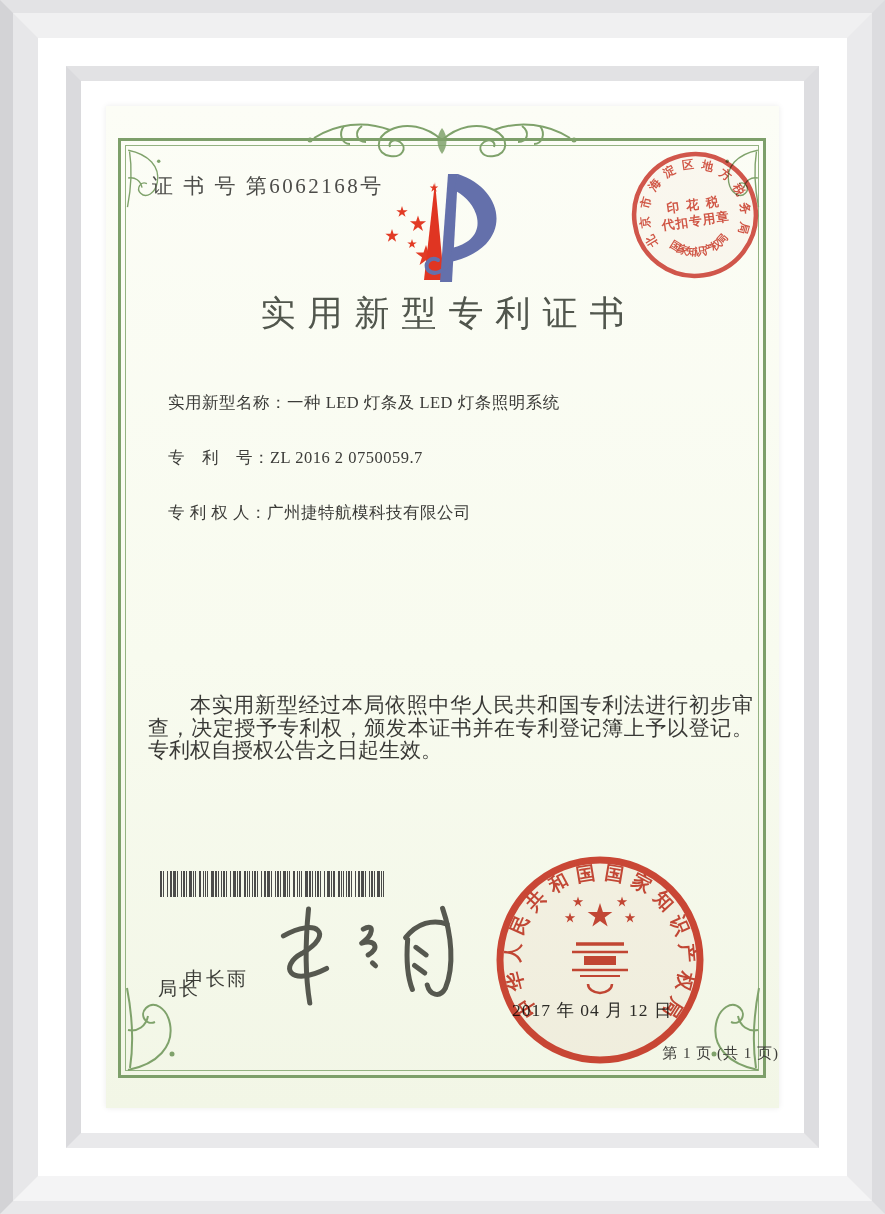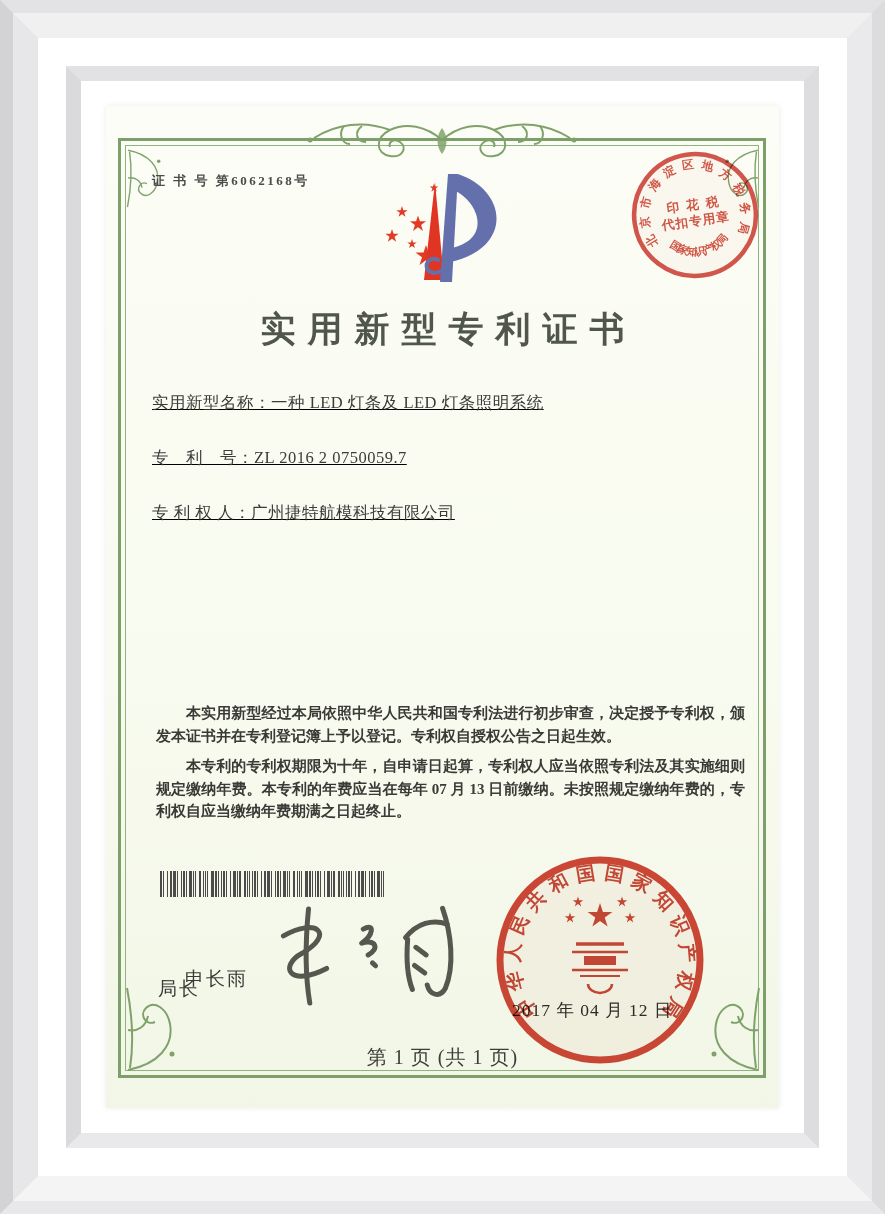--- a/index.html
+++ b/index.html
@@ -32,8 +32,8 @@
   .orn.tr{transform:scaleX(-1);}
   .orn.bl{transform:scaleY(-1);}
   .orn.br{transform:scale(-1,-1);}
-  .cert-number{position:absolute;left:46px;top:66px;font-size:13px;
-    letter-spacing:2.5px;color:#4c4c49;font-weight:bold;}
+  .cert-number{position:absolute;left:46px;top:66px;font-size:21px;
+    letter-spacing:2.5px;color:#4c4c49;}
   .logo{position:absolute;left:272px;top:62px;}
   .title{position:absolute;left:0;right:0;top:184px;margin:16px;text-align:center;
     font-size:35px;font-weight:700;letter-spacing:12px;text-indent:12px;

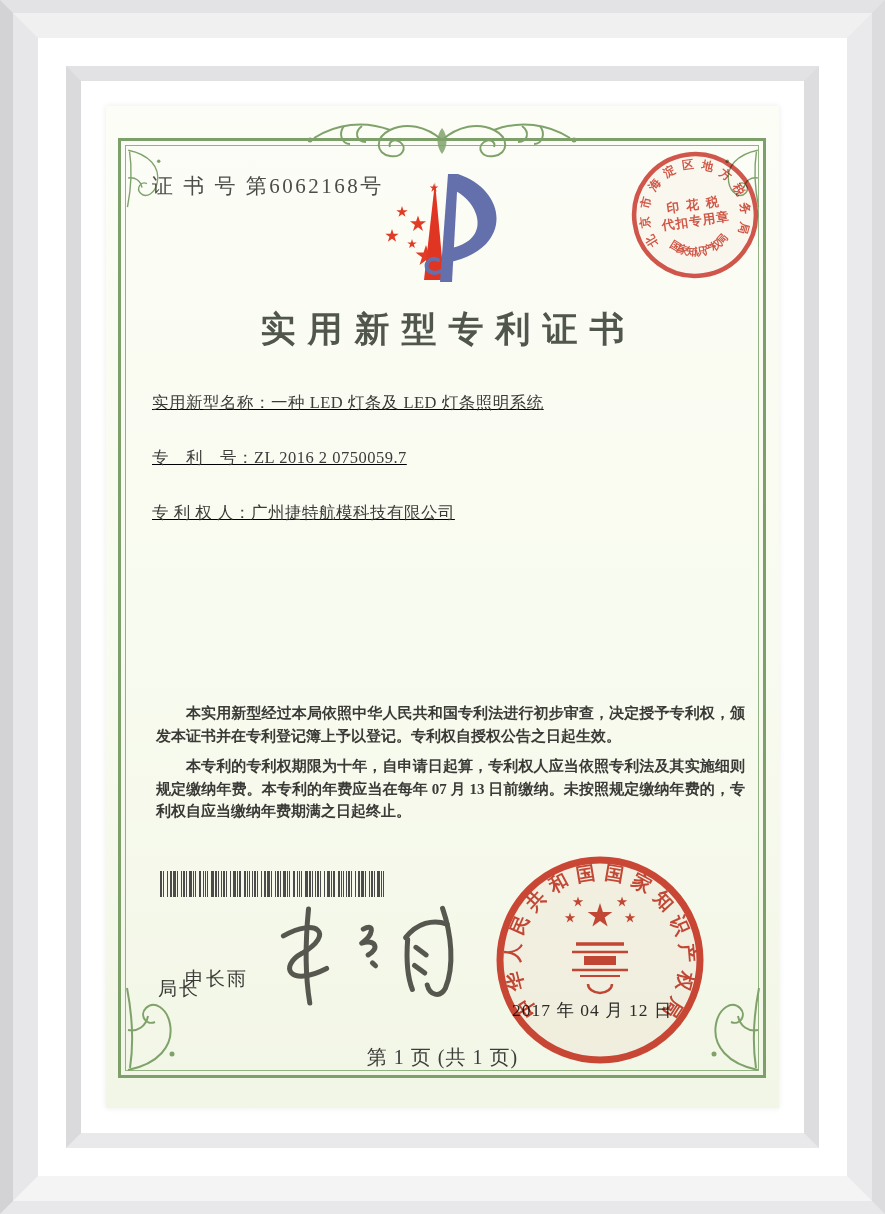--- a/index.html
+++ b/index.html
@@ -35,8 +35,8 @@
   .cert-number{position:absolute;left:46px;top:66px;font-size:21px;
     letter-spacing:2.5px;color:#4c4c49;}
   .logo{position:absolute;left:272px;top:62px;}
-  .title{position:absolute;left:0;right:0;top:184px;margin:16px;text-align:center;
-    font-size:35px;font-weight:700;letter-spacing:12px;text-indent:12px;
+  .title{position:absolute;left:0;right:0;top:184px;margin:0;text-align:center;
+    font-size:35px;font-weight:400;letter-spacing:12px;text-indent:12px;
     color:#51564d;}
   .fields{position:absolute;left:46px;top:286px;width:600px;text-decoration:underline;}
   .field-row{height:55px;font-size:16.5px;color:#3b3b38;letter-spacing:0.5px;}

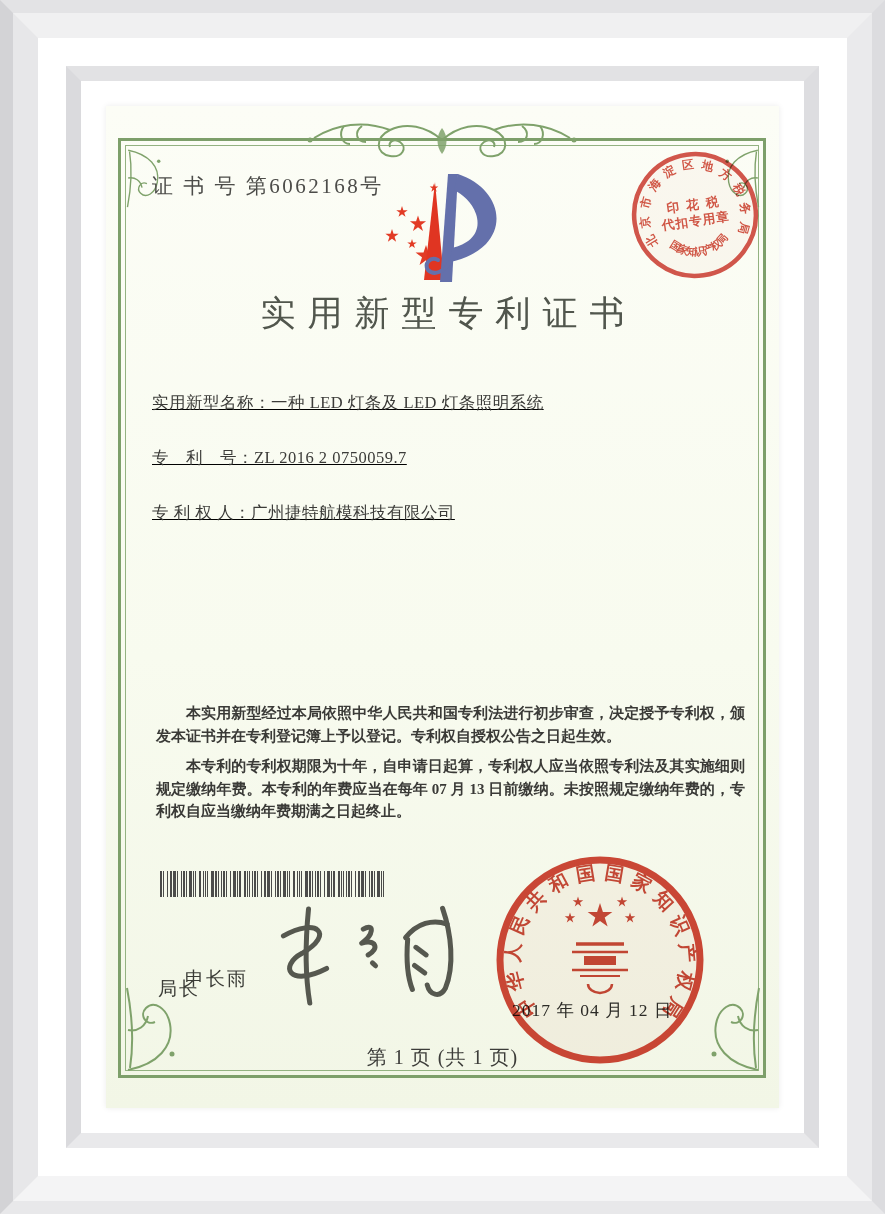--- a/index.html
+++ b/index.html
@@ -38,7 +38,7 @@
   .title{position:absolute;left:0;right:0;top:184px;margin:0;text-align:center;
     font-size:35px;font-weight:400;letter-spacing:12px;text-indent:12px;
     color:#51564d;}
-  .fields{position:absolute;left:46px;top:286px;width:600px;text-decoration:underline;}
+  .fields{position:absolute;left:62px;top:286px;width:600px;}
   .field-row{height:55px;font-size:16.5px;color:#3b3b38;letter-spacing:0.5px;}
   .paras{position:absolute;left:42px;top:588px;width:605px;}
   .paras p{margin:8px;text-indent:2em;text-align:justify;font-size:15px;

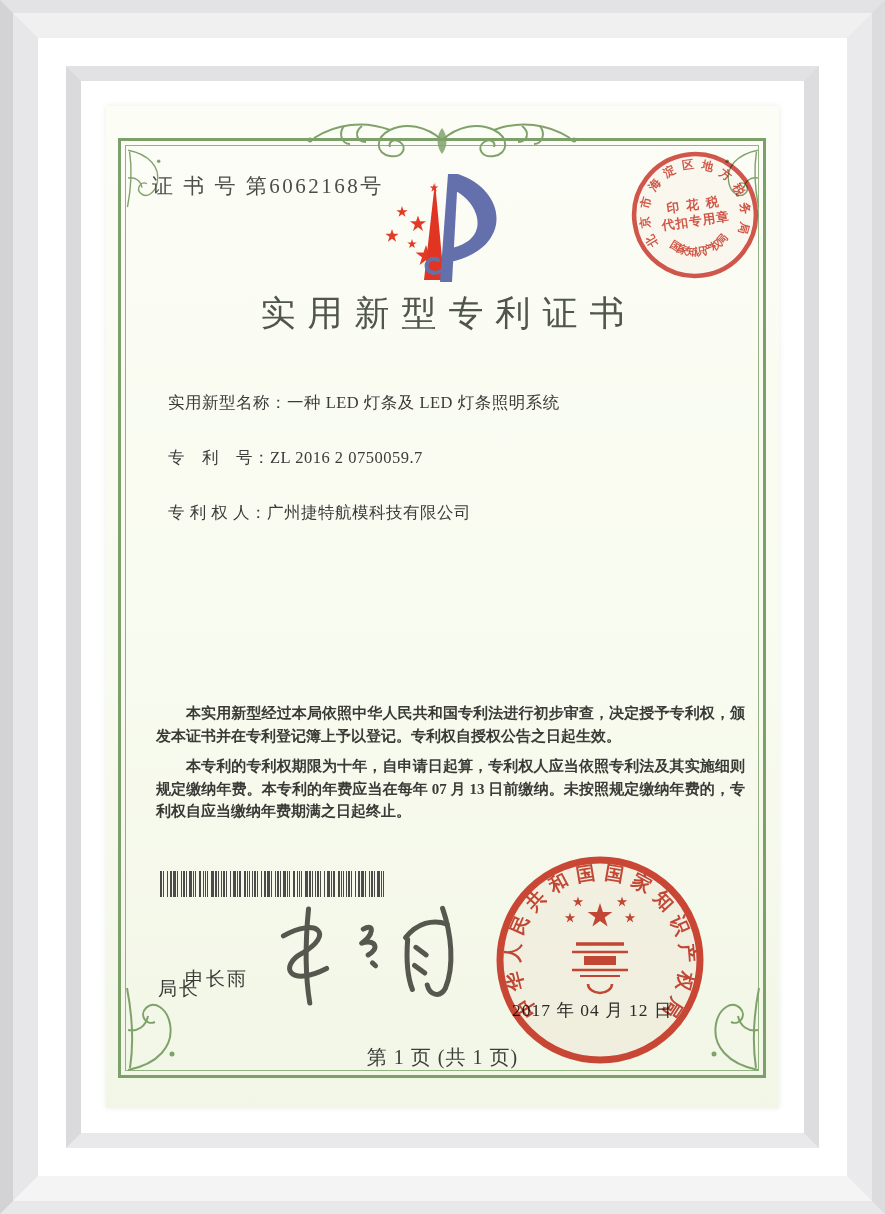--- a/index.html
+++ b/index.html
@@ -41,8 +41,8 @@
   .fields{position:absolute;left:62px;top:286px;width:600px;}
   .field-row{height:55px;font-size:16.5px;color:#3b3b38;letter-spacing:0.5px;}
   .paras{position:absolute;left:42px;top:588px;width:605px;}
-  .paras p{margin:8px;text-indent:2em;text-align:justify;font-size:15px;
-    line-height:22.5px;color:#3a3a37;font-weight:bold;}
+  .paras p{margin:0;text-indent:2em;text-align:justify;font-size:21px;
+    line-height:22.5px;color:#3a3a37;}
   .barcode{position:absolute;left:52px;top:764px;opacity:0.85;}
   .officer-title{position:absolute;left:52px;top:870px;font-size:19px;
     color:#3a3b36;letter-spacing:2px;

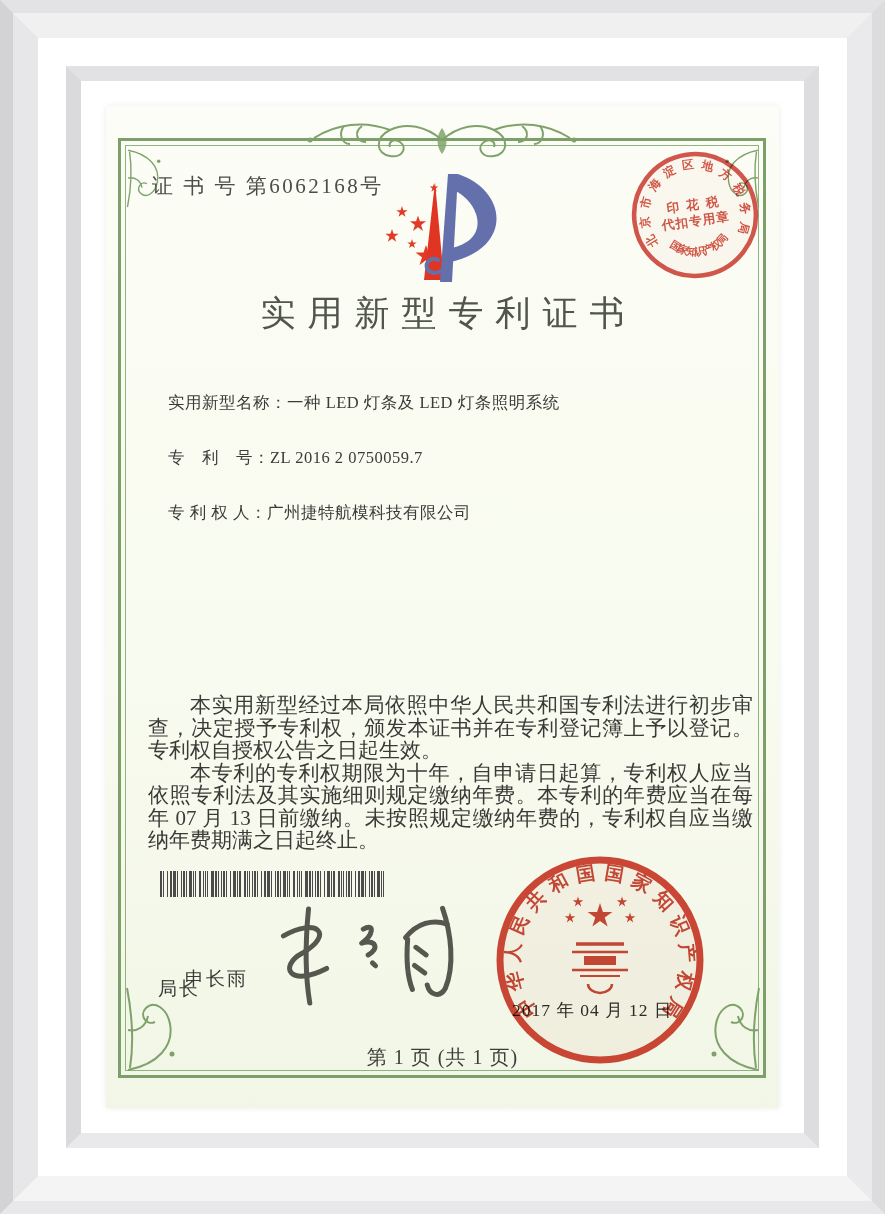--- a/index.html
+++ b/index.html
@@ -147,7 +147,6 @@
 
       <div class="paras">
         <p>本实用新型经过本局依照中华人民共和国专利法进行初步审查，决定授予专利权，颁发本证书并在专利登记簿上予以登记。专利权自授权公告之日起生效。</p>
-        <p>本专利的专利权期限为十年，自申请日起算，专利权人应当依照专利法及其实施细则规定缴纳年费。本专利的年费应当在每年 07 月 13 日前缴纳。未按照规定缴纳年费的，专利权自应当缴纳年费期满之日起终止。</p>
       </div>
 
       <svg id="barcode-svg" class="barcode" width="232" height="28" viewBox="0 0 232 28">

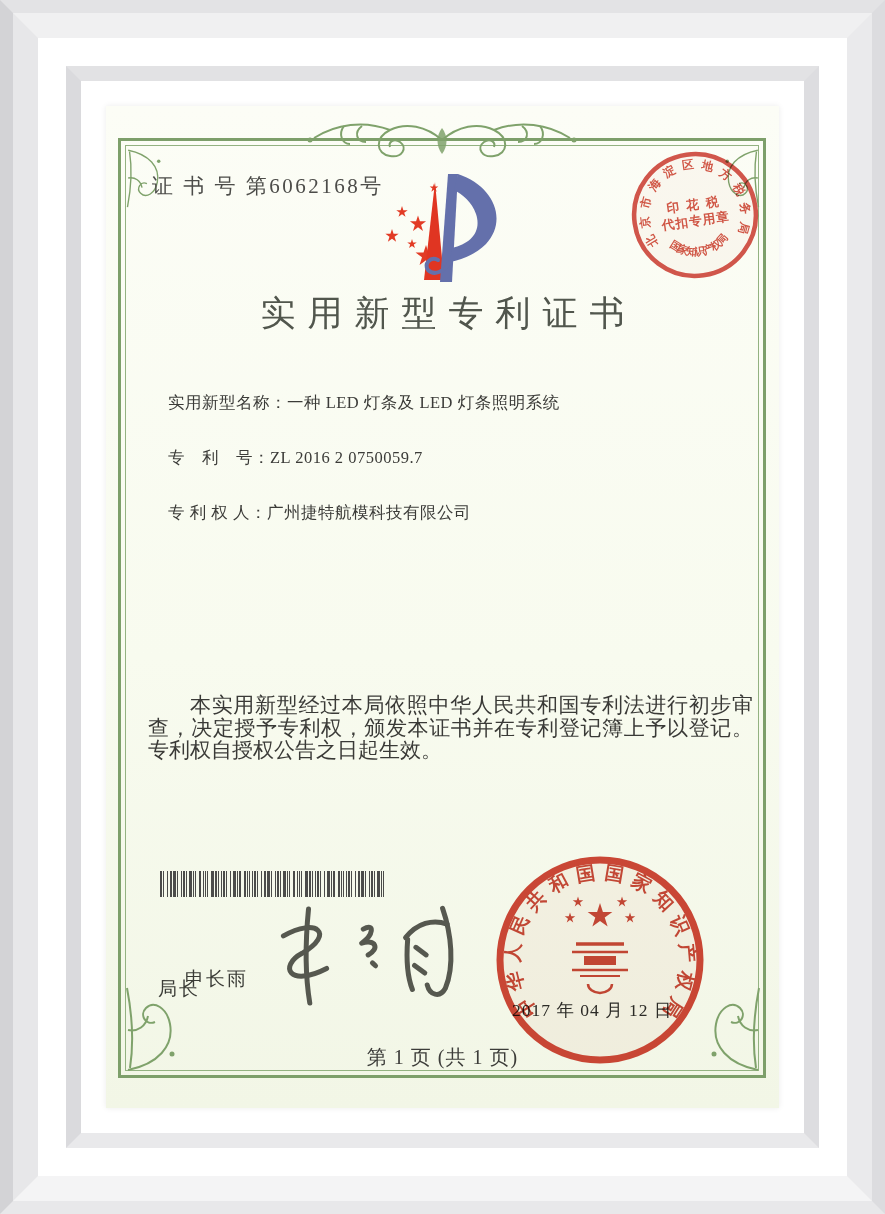--- a/index.html
+++ b/index.html
@@ -55,8 +55,8 @@
     letter-spacing:1px;color:#2c2c28;z-index:2;}
   .seal{position:absolute;left:386px;top:746px;mix-blend-mode:multiply;
     opacity:0.93;z-index:3;}
-  .footer{position:absolute;left:0;right:0;top:938px;text-align:center;
-    font-size:20px;color:#3c3c39;letter-spacing:1px;}
+  .footer{position:absolute;left:0;right:0;top:938px;text-align:right;
+    font-size:15px;color:#3c3c39;letter-spacing:1px;}
   .tax-stamp{position:absolute;left:518px;top:38px;transform:rotate(-8deg);
     mix-blend-mode:multiply;opacity:0.9;z-index:3;}
   .defs-holder{position:absolute;width:0;height:0;overflow:hidden;}

